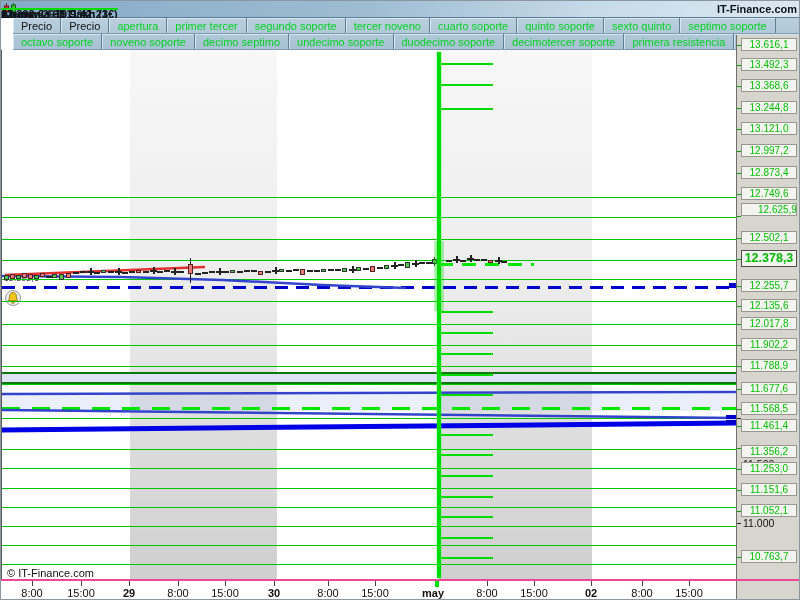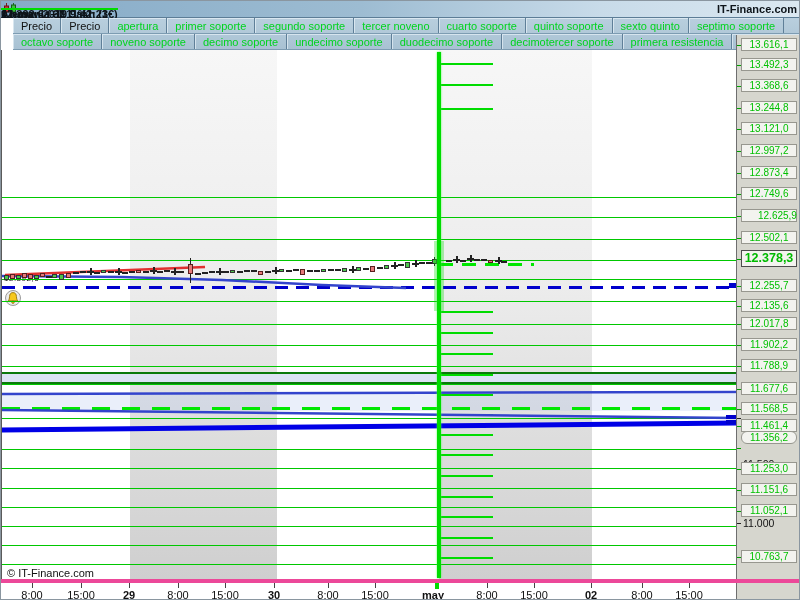--- a/index.html
+++ b/index.html
@@ -83,7 +83,7 @@
         <div class="tabcell plain">Precio</div>
         <div class="tabcell plain">Precio</div>
         <div class="tabcell">apertura</div>
-        <div class="tabcell">primer soporte</div>
+        <div class="tabcell">primer tercer</div>
         <div class="tabcell">segundo soporte</div>
         <div class="tabcell">tercer noveno</div>
         <div class="tabcell">cuarto soporte</div>

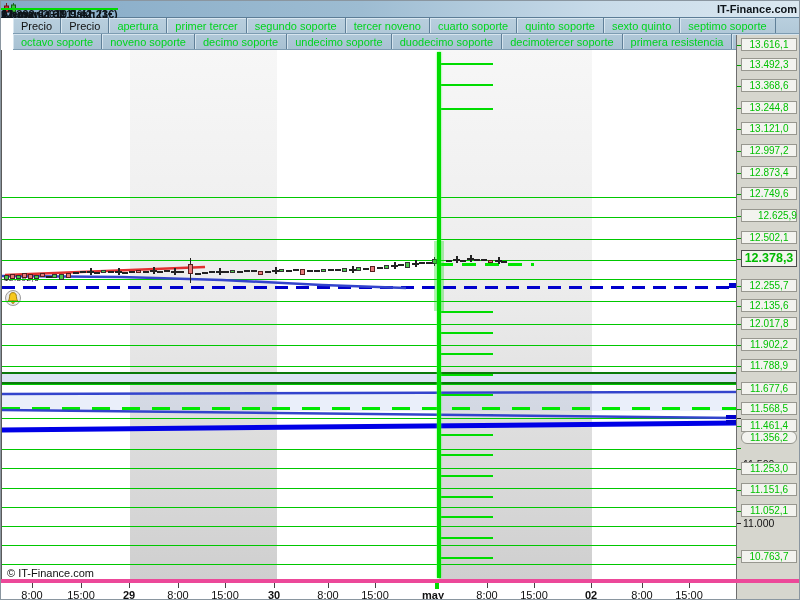--- a/index.html
+++ b/index.html
@@ -94,7 +94,7 @@
     <div class="tabrow" id="tabrow2">
         <div class="tabcell">octavo soporte</div>
         <div class="tabcell">noveno soporte</div>
-        <div class="tabcell">decimo soporte</div>
+        <div class="tabcell">decimo septimo</div>
         <div class="tabcell">undecimo soporte</div>
         <div class="tabcell">duodecimo soporte</div>
         <div class="tabcell">decimotercer soporte</div>

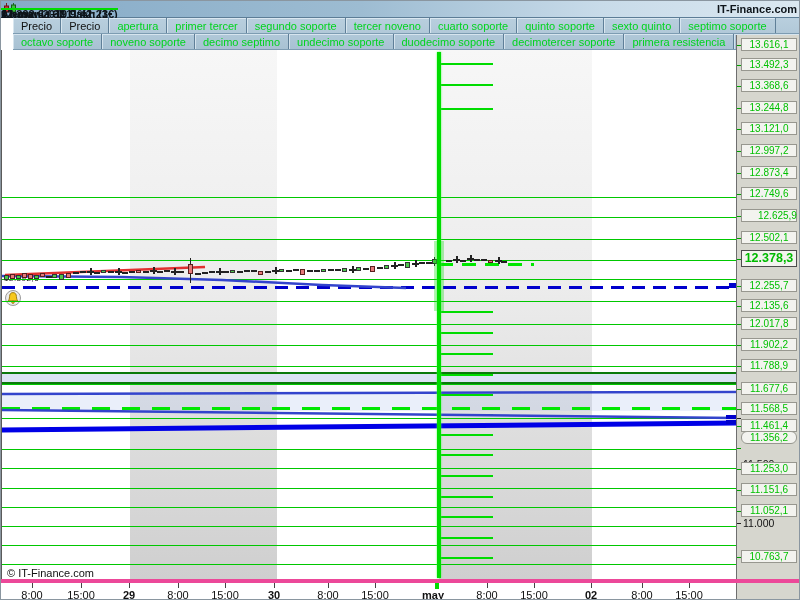--- a/index.html
+++ b/index.html
@@ -264,7 +264,7 @@
       <div class="ptick" style="top: 159px;"></div>
       <div class="plabel" style="top: 152px;">12.749,6</div>
       <div class="ptick" style="top: 181px;"></div>
-      <div class="plabel" style="top: 174px; padding-left: 16px;">12.625,9</div>
+      <div class="plabel" style="top: 168px; padding-left: 16px;">12.625,9</div>
       <div class="ptick" style="top: 203px;"></div>
       <div class="plabel" style="top: 196px;">12.502,1</div>
       <div class="ptick" style="top: 224px;"></div>

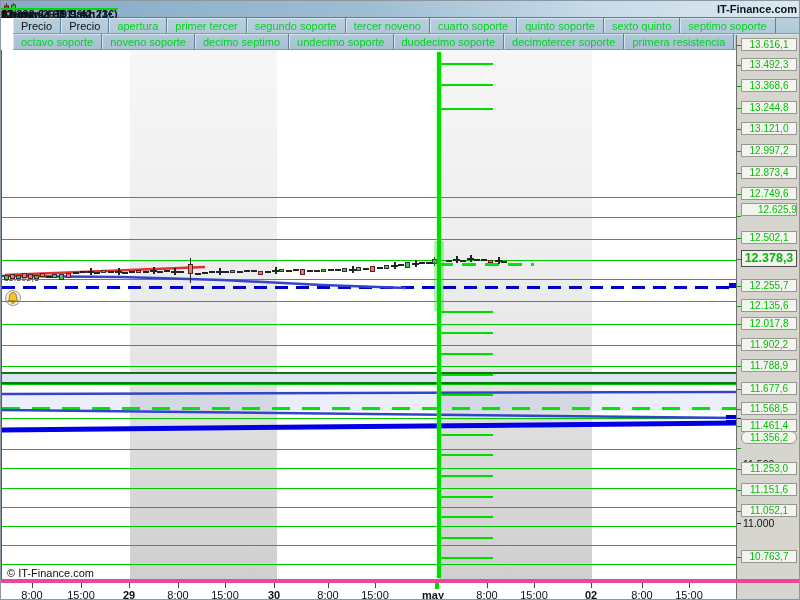--- a/index.html
+++ b/index.html
@@ -286,7 +286,7 @@
       <div class="ptick" style="top: 391px;"></div>
       <div class="plabel" style="top: 384px;">11.461,4</div>
       <div class="ptick" style="top: 413px;"></div>
-      <div class="plabel" style="top: 396px; border-radius: 6px;">11.356,2</div>
+      <div class="plabel" style="top: 410px;">11.356,2</div>
       <div class="ptick" style="top: 434px;"></div>
       <div class="plabel" style="top: 427px;">11.253,0</div>
       <div class="ptick" style="top: 455px;"></div>

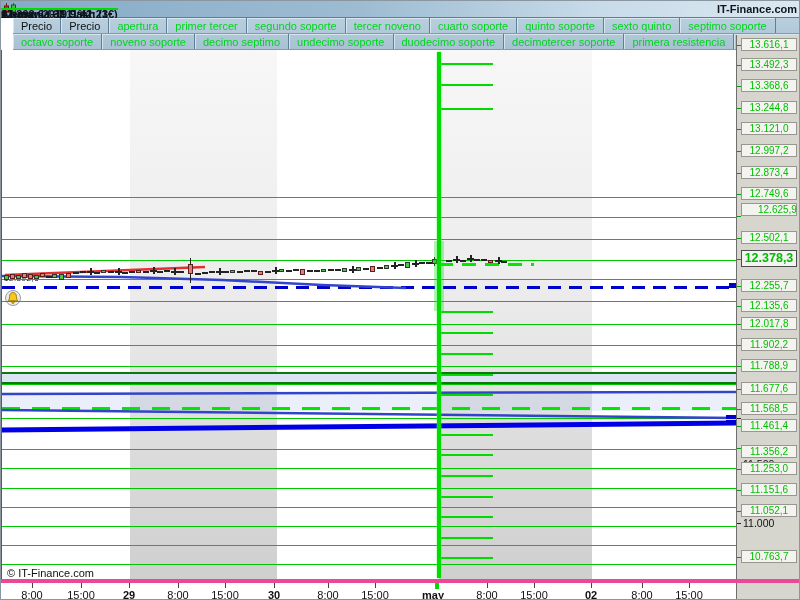--- a/index.html
+++ b/index.html
@@ -50,7 +50,7 @@
   .ptick.blk{background:#222;}
   .pblack{position:absolute;left:6px;font-size:10.5px;color:#111;}
   
-  #xaxis{position:absolute;left:0;top:578px;width:800px;height:22px;background:#fff;border-top:4px solid #ec4899;box-sizing:border-box;}
+  #xaxis{position:absolute;left:0;top:578px;width:800px;height:22px;background:#fff;border-top:2px solid #ec4899;box-sizing:border-box;}
   #xcorner{position:absolute;left:735px;top:0;width:65px;height:22px;background:#d6d6ce;border-left:1px solid #6e6e6e;box-sizing:border-box;}
   .xtick{position:absolute;top:0;width:1px;height:5px;background:#444;}
   .xlab{position:absolute;top:6px;font-size:11px;color:#111;transform:translateX(-50%);white-space:nowrap;}

